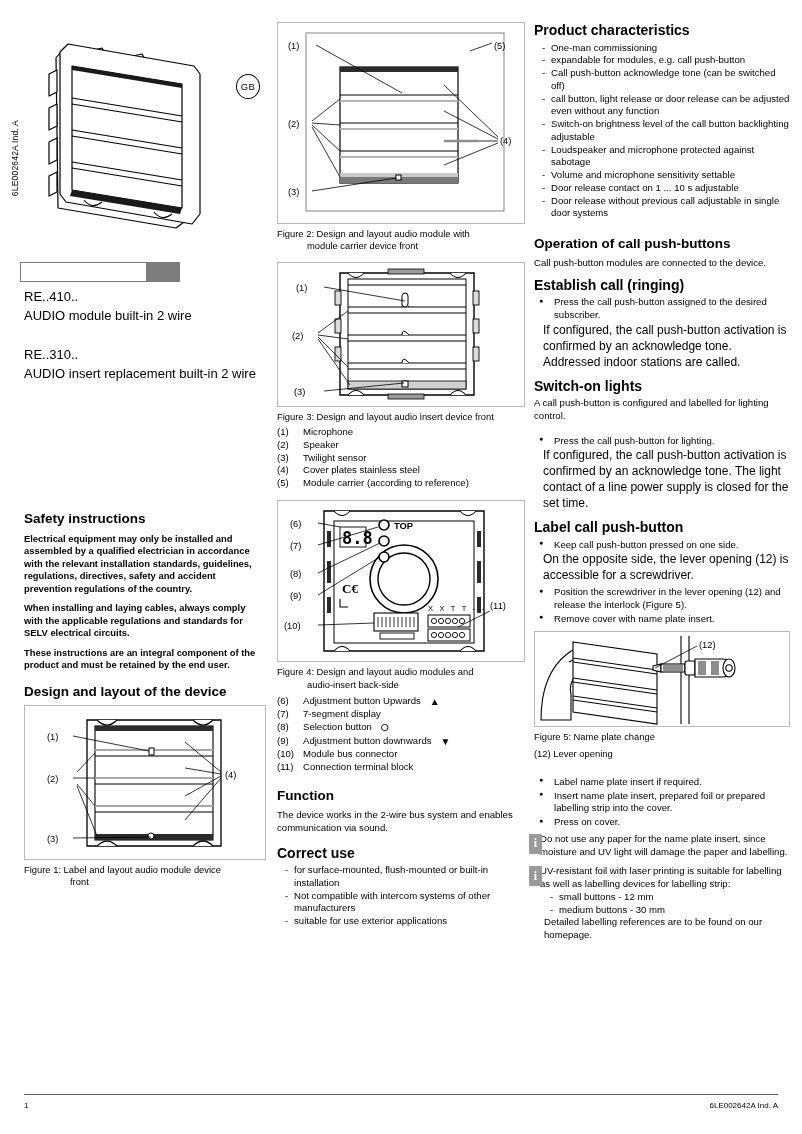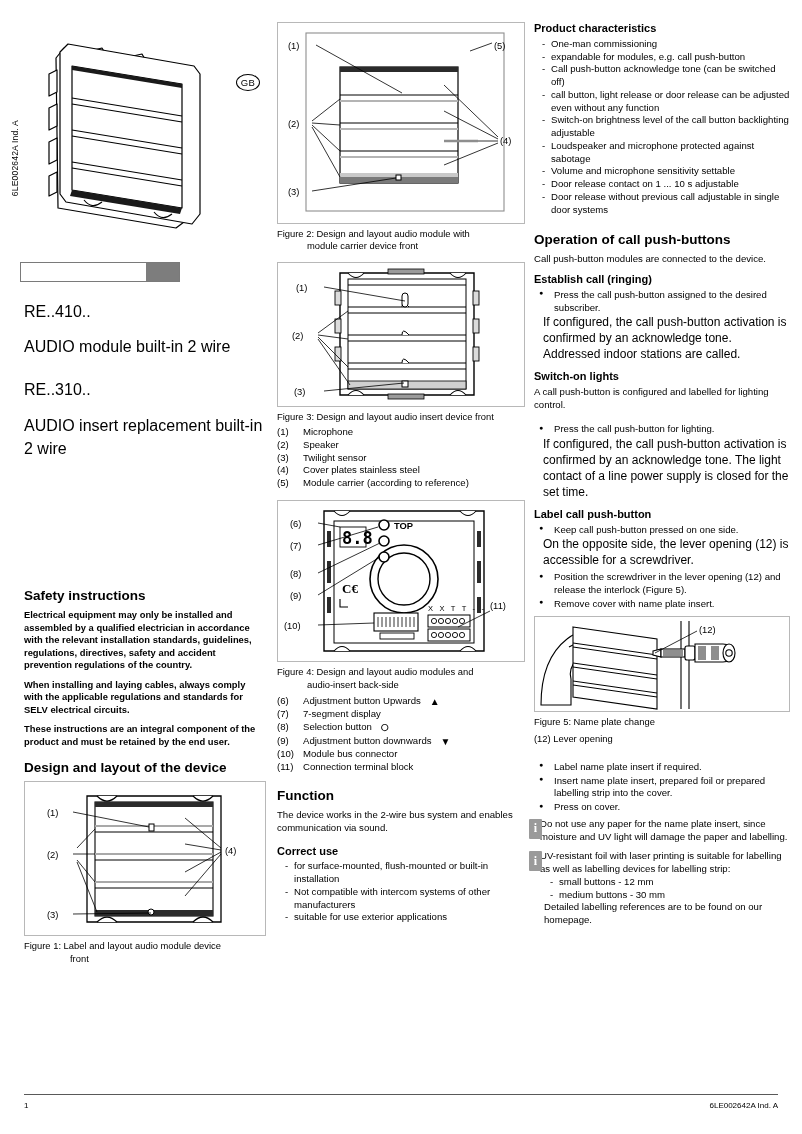--- a/index.html
+++ b/index.html
@@ -37,7 +37,7 @@
     margin: 0 0 5px 0; line-height: 1.2;
   }
   h3.sub {
-    font-size: 11px; font-weight: bold;
+    font-size: 14px; font-weight: bold;
     margin: 7px 0 2px 0; line-height: 1.25;
   }
   p.body {

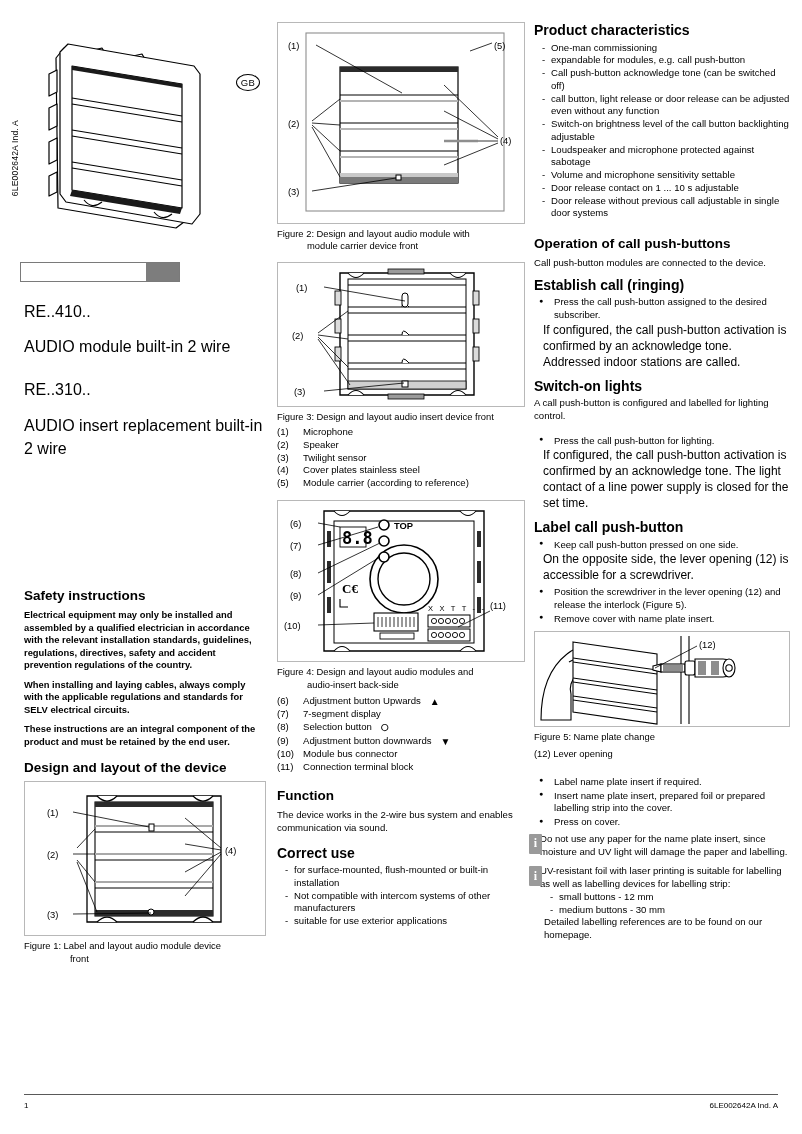--- a/index.html
+++ b/index.html
@@ -93,7 +93,7 @@
 
   .gb-badge {
     position: absolute; left: 236px; top: 74px;
-    width: 24px; height: 17px;
+    width: 24px; height: 25px;
     border: 1.4px solid #000; border-radius: 50%;
     font-size: 9.5px; font-weight: normal;
     display: flex; align-items: center; justify-content: center;

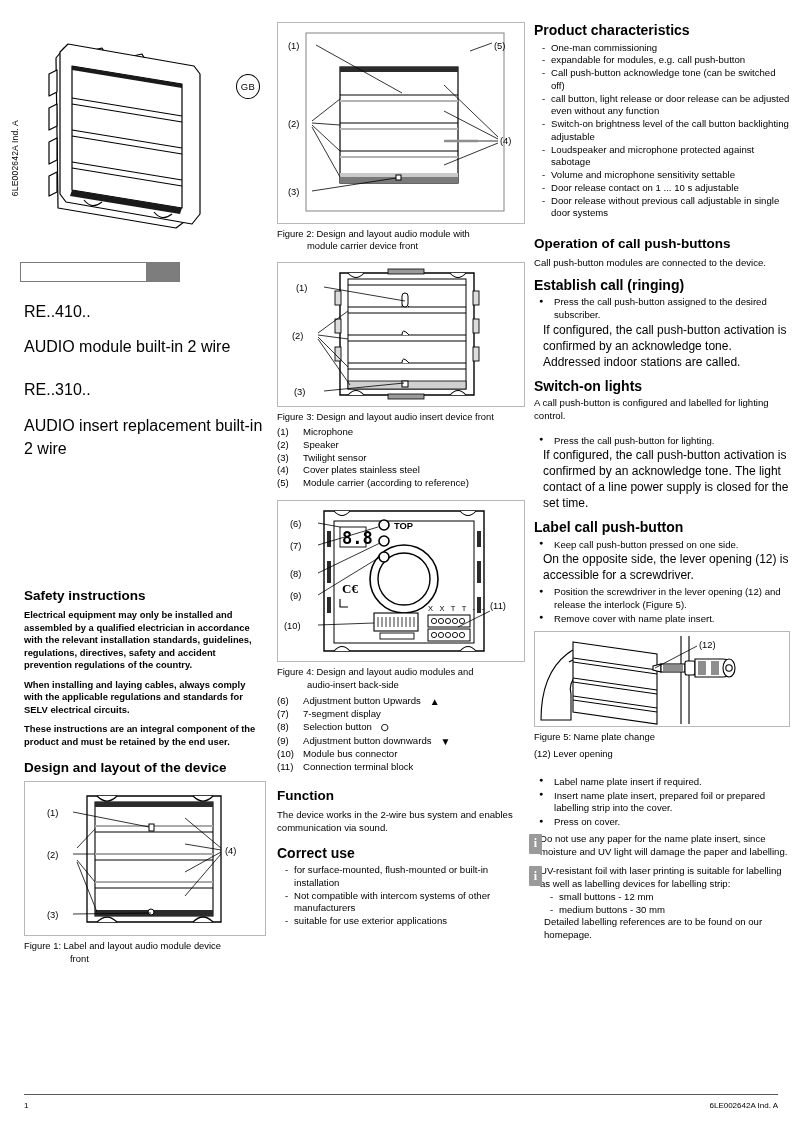--- a/index.html
+++ b/index.html
@@ -100,7 +100,7 @@
     letter-spacing: 0.3px;
   }
 
-  .prodtitle { font-size: 16px; line-height: 1.45; margin-top: 12px; }
+  .prodtitle { font-size: 13px; line-height: 1.45; }
 
   
   .note { position: relative; margin: 0 0 7px 0; }

